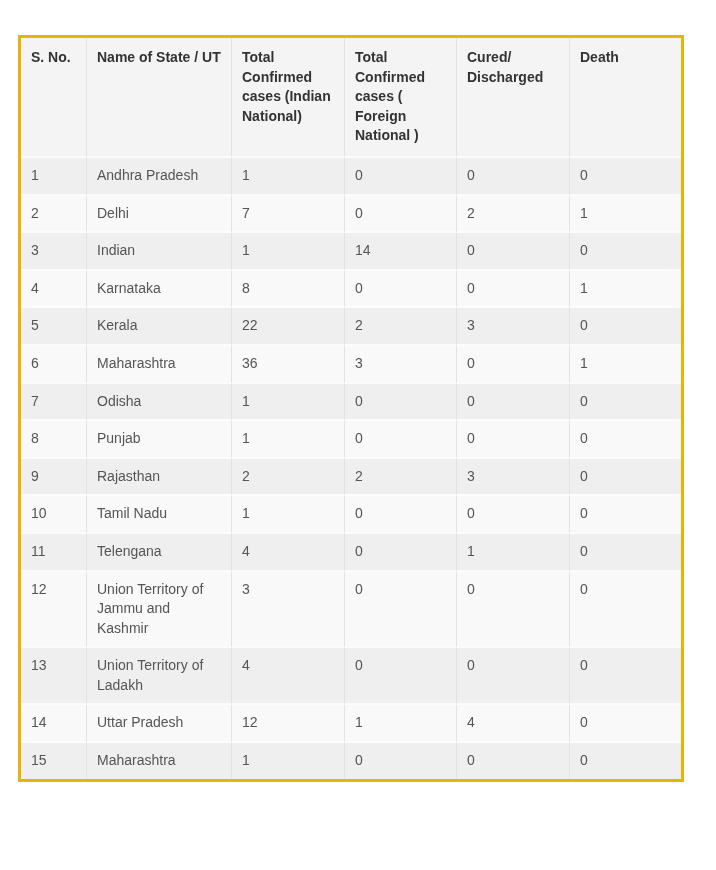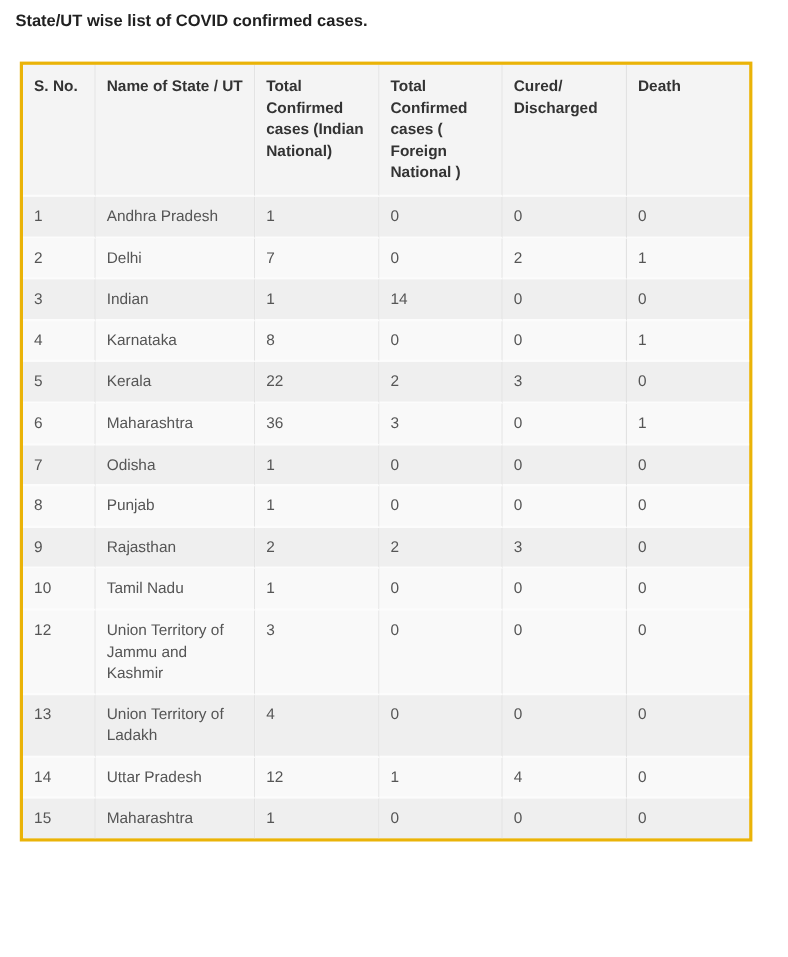--- a/index.html
+++ b/index.html
@@ -70,7 +70,6 @@
 <body>
 
 <div class="page">
-  <div class="page-title">State/UT wise list of COVID confirmed cases.</div>
 
   <table class="covid-table">
     <colgroup>

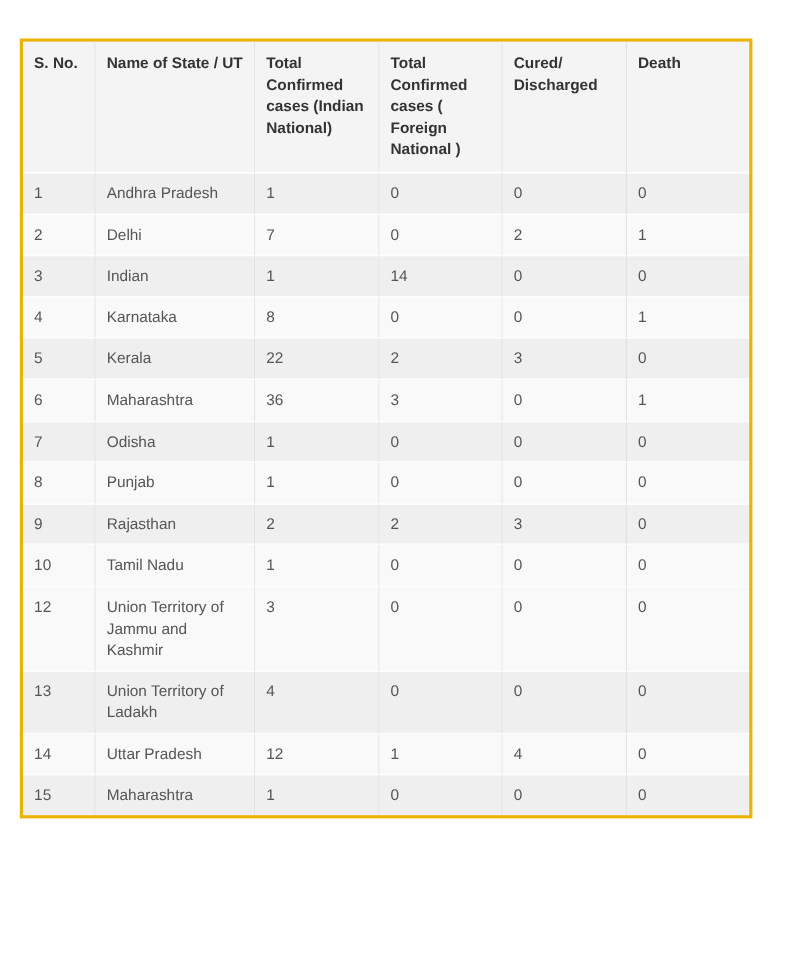--- a/index.html
+++ b/index.html
@@ -171,6 +171,14 @@
         <td>0</td>
         <td>0</td>
       </tr>
+      <tr class="stripe-odd">
+        <td>11</td>
+        <td>Telengana</td>
+        <td>4</td>
+        <td>0</td>
+        <td>1</td>
+        <td>0</td>
+      </tr>
       <tr class="stripe-even">
         <td>12</td>
         <td>Union Territory of Jammu and Kashmir</td>

